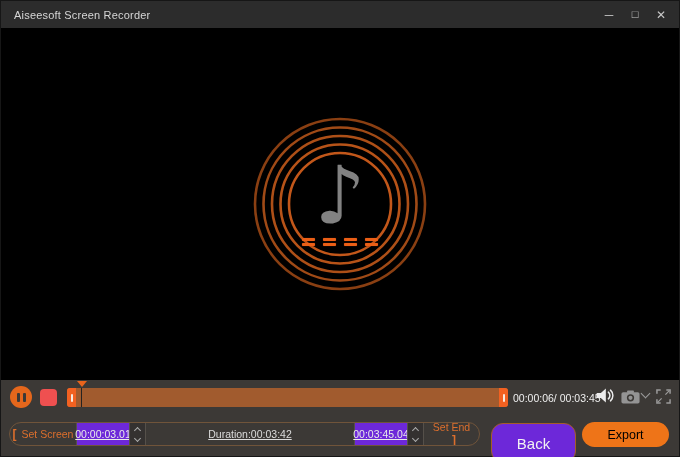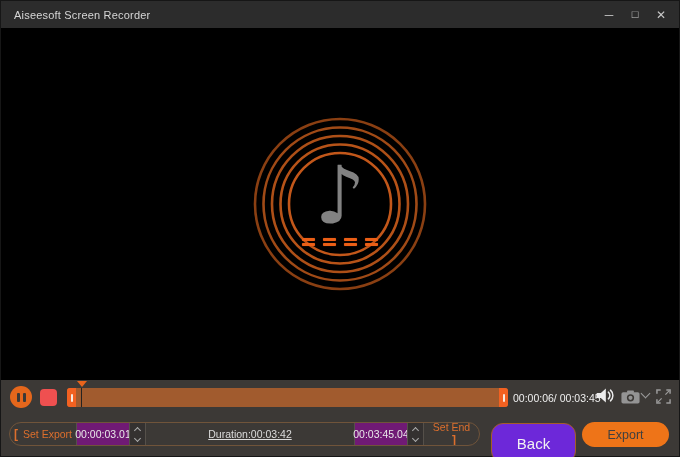--- a/index.html
+++ b/index.html
@@ -248,7 +248,7 @@
     <div class="trim-capsule">
       <div class="cap-sec set-btn set-start">
         <span class="bracket">[</span>
-        <span>Set Export</span>
+        <span>Set Screen</span>
       </div>
       <div class="cap-sec time-field">00:00:03.01</div>
       <div class="cap-sec spinner">

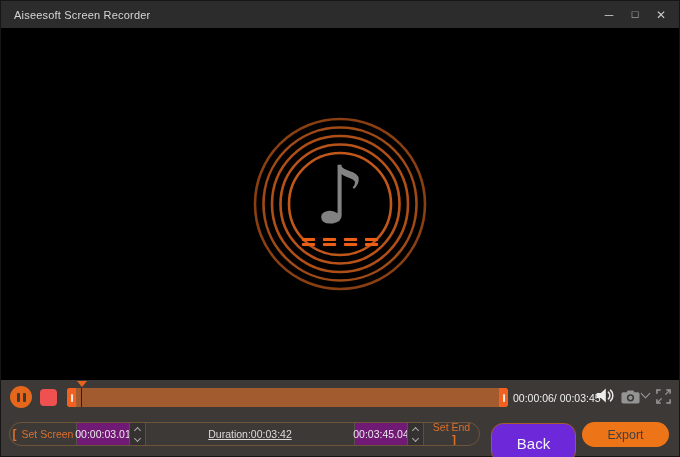--- a/index.html
+++ b/index.html
@@ -125,7 +125,7 @@
   .set-start .bracket { margin-right:5px; }
   .set-end   .bracket { margin-left:5px; }
   .time-field {
-    width:53px; background:#701a75; color:#e9e9e9; cursor:text;
+    width:53px; background:#6d28d9; color:#e9e9e9; cursor:text;text-decoration:underline;
   }
   .spinner {
     width:16px; display:flex; flex-direction:column; align-items:center;

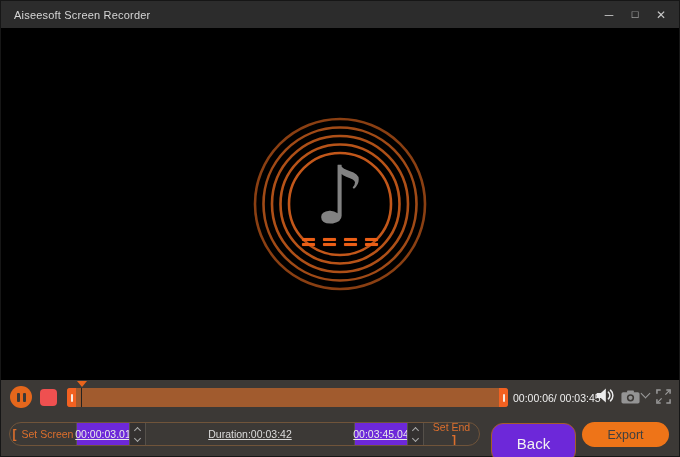--- a/index.html
+++ b/index.html
@@ -145,7 +145,7 @@
   .export-btn {
     position:absolute; left:581px; top:42px; width:87px; height:25px;
     border:none; border-radius:13px; background:#ee7418;
-    color:#404040; font-size:12.5px; display:flex; align-items:center; justify-content:center;
+    color:#000000; font-size:12.5px; display:flex; align-items:center; justify-content:center;
     cursor:pointer;
   }
 </style>

